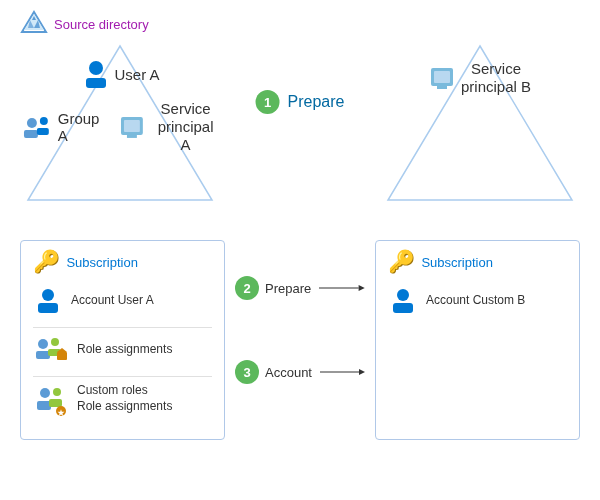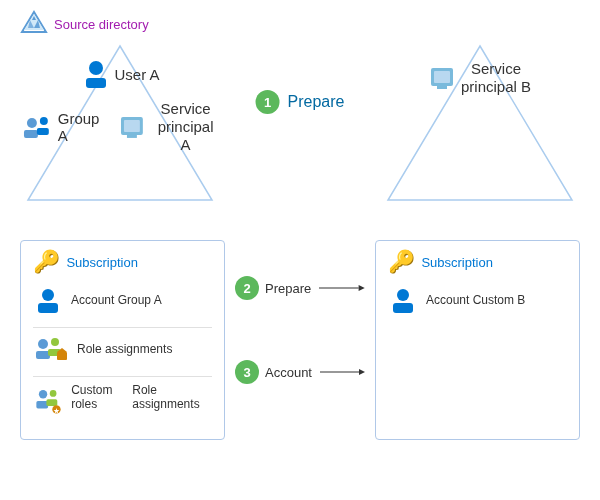--- a/index.html
+++ b/index.html
@@ -296,7 +296,7 @@
         <circle cx="15" cy="10" r="6" fill="#0078d4"></circle>
         <rect x="5" y="18" width="20" height="10" rx="3" fill="#0078d4"></rect>
       </svg>
-      <span class="sub-row-label">Account Group A</span>
+      <span class="sub-row-label">Account User A</span>
     </div>
 
     <hr class="sub-divider">

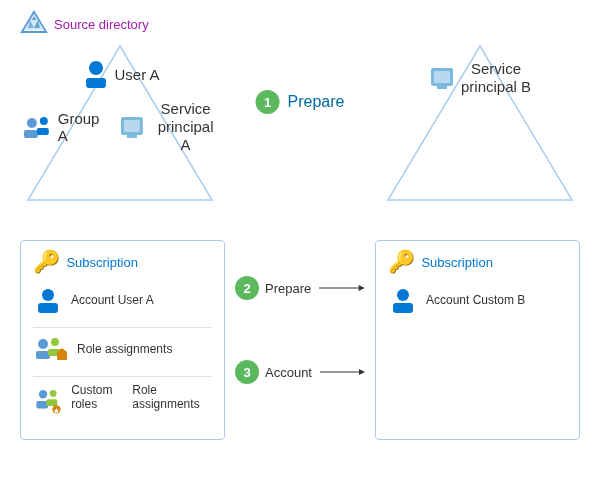--- a/index.html
+++ b/index.html
@@ -327,7 +327,7 @@
         <circle cx="28" cy="28" r="5" fill="#d4850a"></circle>
         <polygon points="28,23.5 29.2,27.2 33,27.2 30,29.5 31.2,33.2 28,31 24.8,33.2 26,29.5 23,27.2 26.8,27.2" fill="#fff" transform="scale(0.7) translate(12,14)"></polygon>
       </svg>
-      <div style="display:flex;flex-direction:row;gap:2px;">
+      <div style="display:flex;flex-direction:column;gap:2px;">
         <span class="sub-row-label">Custom roles</span>
         <span class="sub-row-label">Role assignments</span>
       </div>

